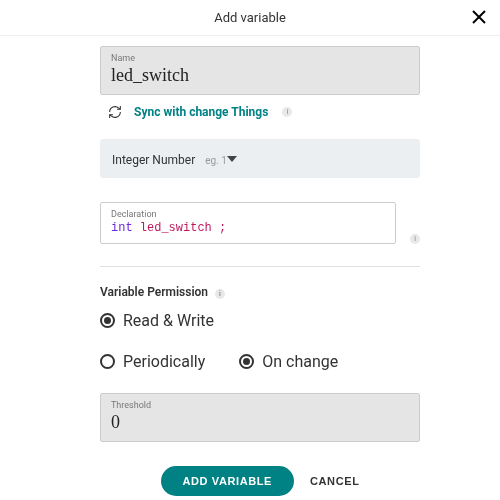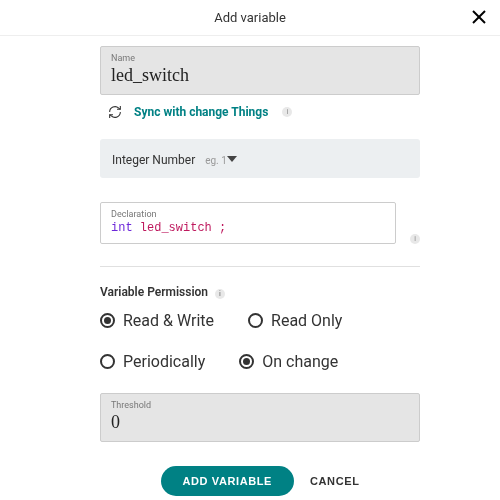--- a/index.html
+++ b/index.html
@@ -278,10 +278,6 @@
         <span class="radio-circle sel"></span>
         <span class="radio-label">Read &amp; Write</span>
       </div>
-      <div class="radio-opt">
-        <span class="radio-circle"></span>
-        <span class="radio-label">Read Only</span>
-      </div>
     </div>
 
     <div class="radio-row">

